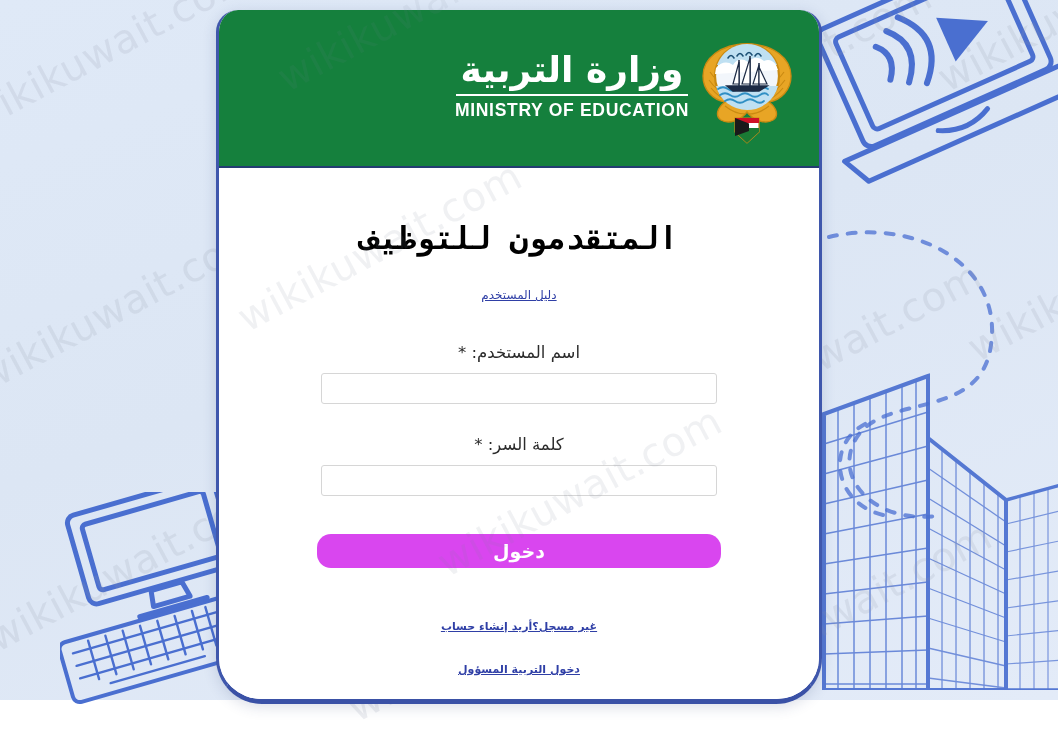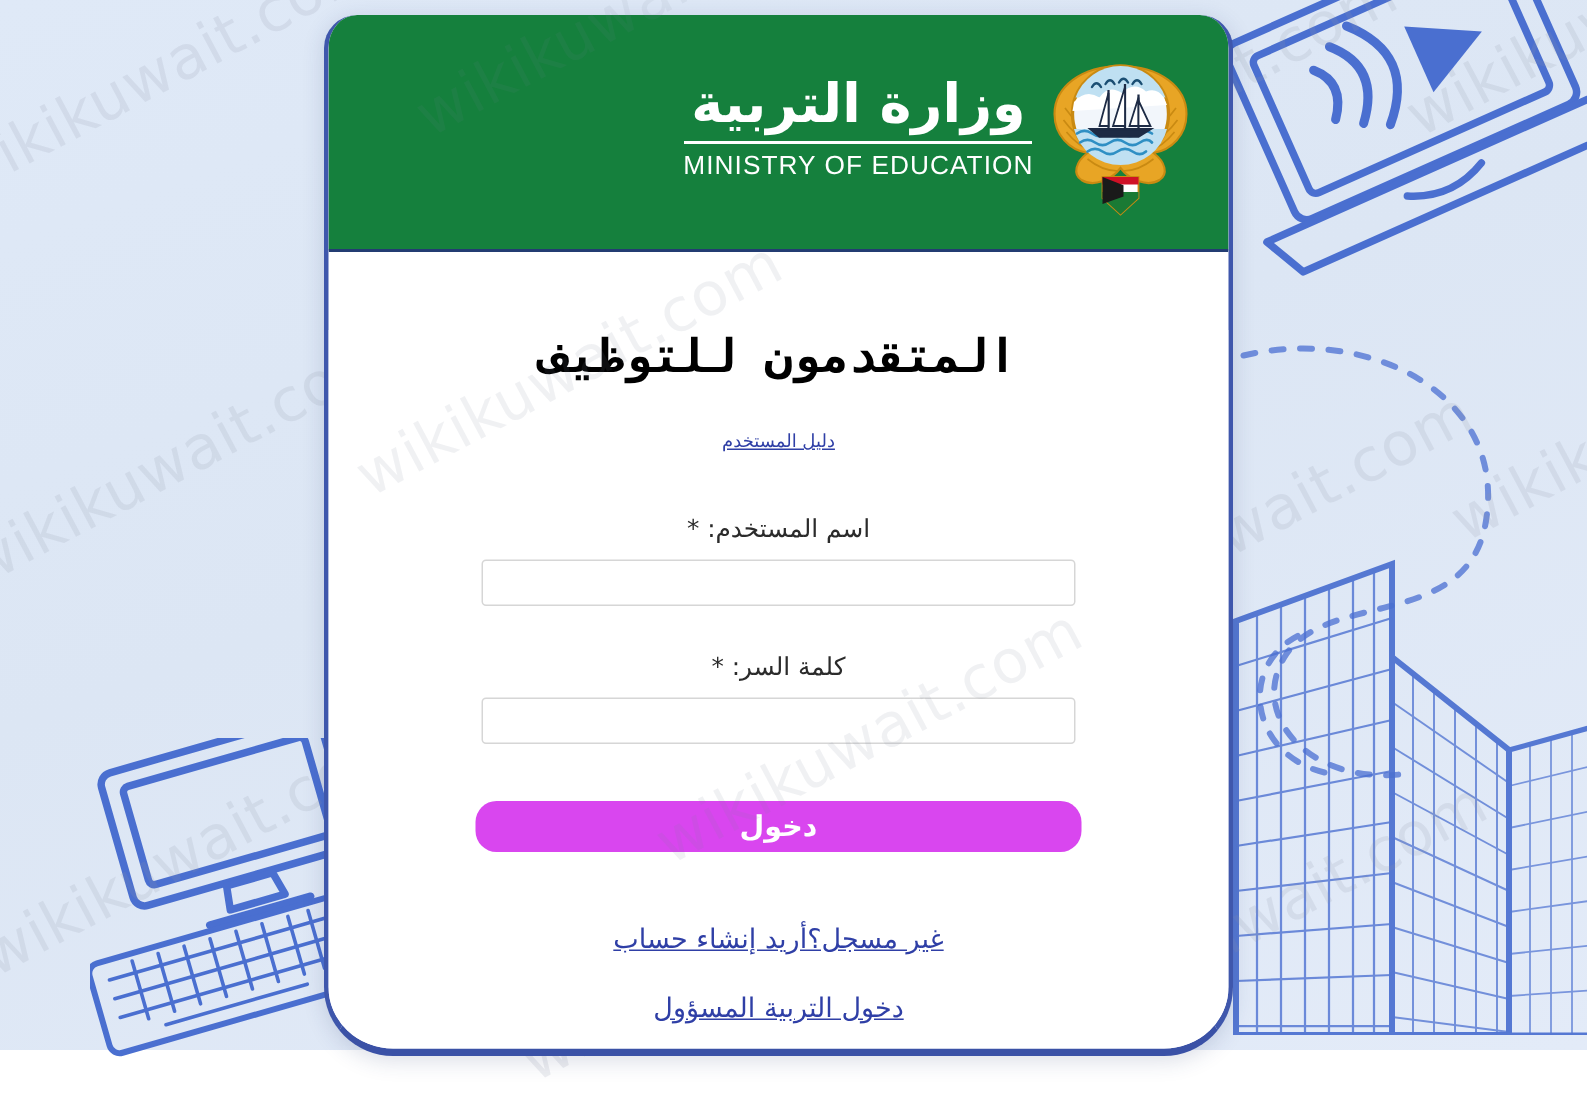--- a/index.html
+++ b/index.html
@@ -136,7 +136,7 @@
   .ministry-en {
     color: #ffffff;
     font-size: 17.5px;
-    font-weight: 400;
+    font-weight: 700;
     letter-spacing: 0.7px;
     white-space: nowrap;
     font-family: "Liberation Sans", sans-serif;

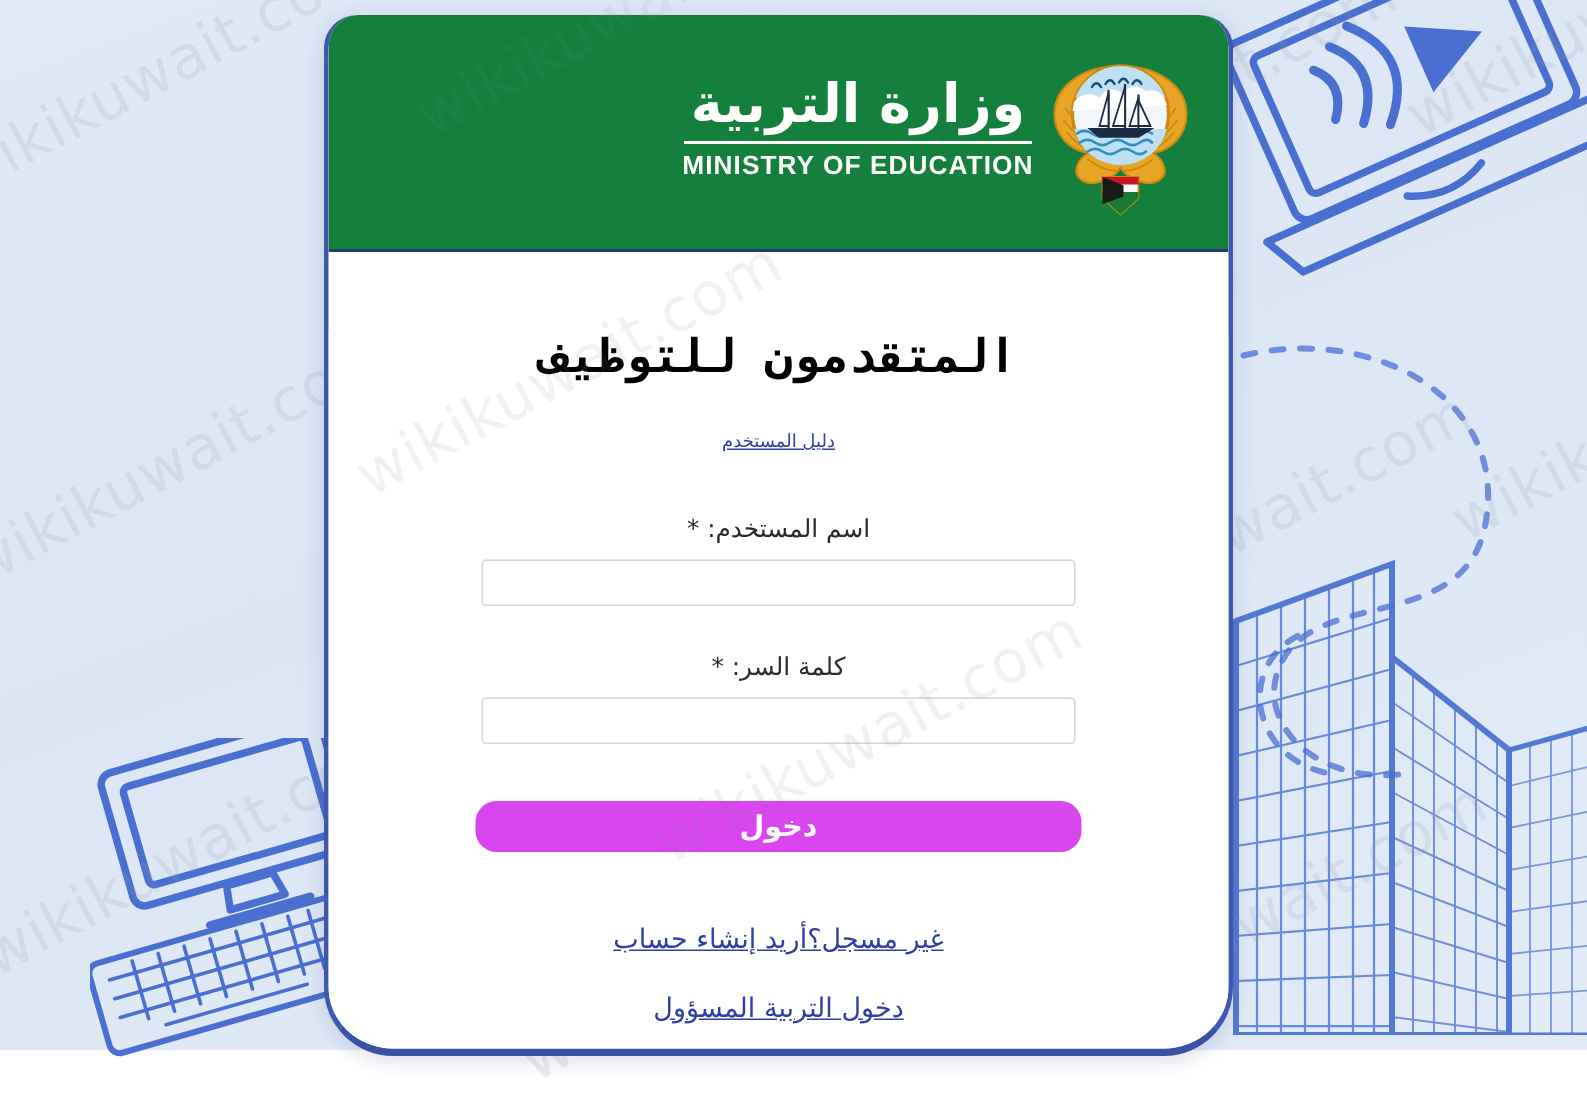--- a/index.html
+++ b/index.html
@@ -220,7 +220,7 @@
   }
 
   .footer-links { margin-top: 48px; text-align: center; }
-  .footer-links .link { font-size: 18px; }
+  .footer-links .link { font-size: 11px; font-weight: bold; }
   .footer-links .row2 { margin-top: 25px; }
 
   .card-inner-edge {

